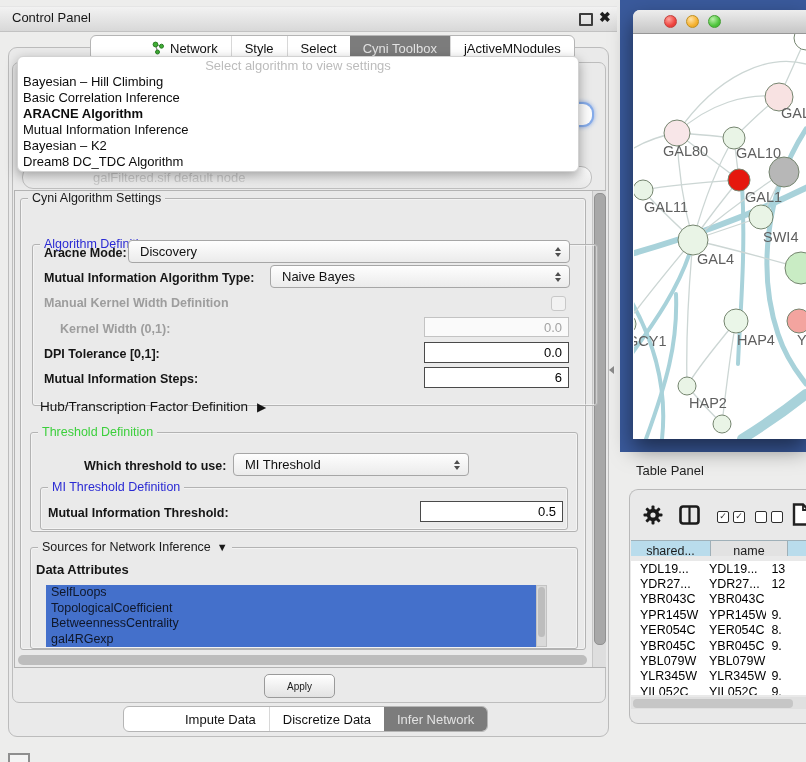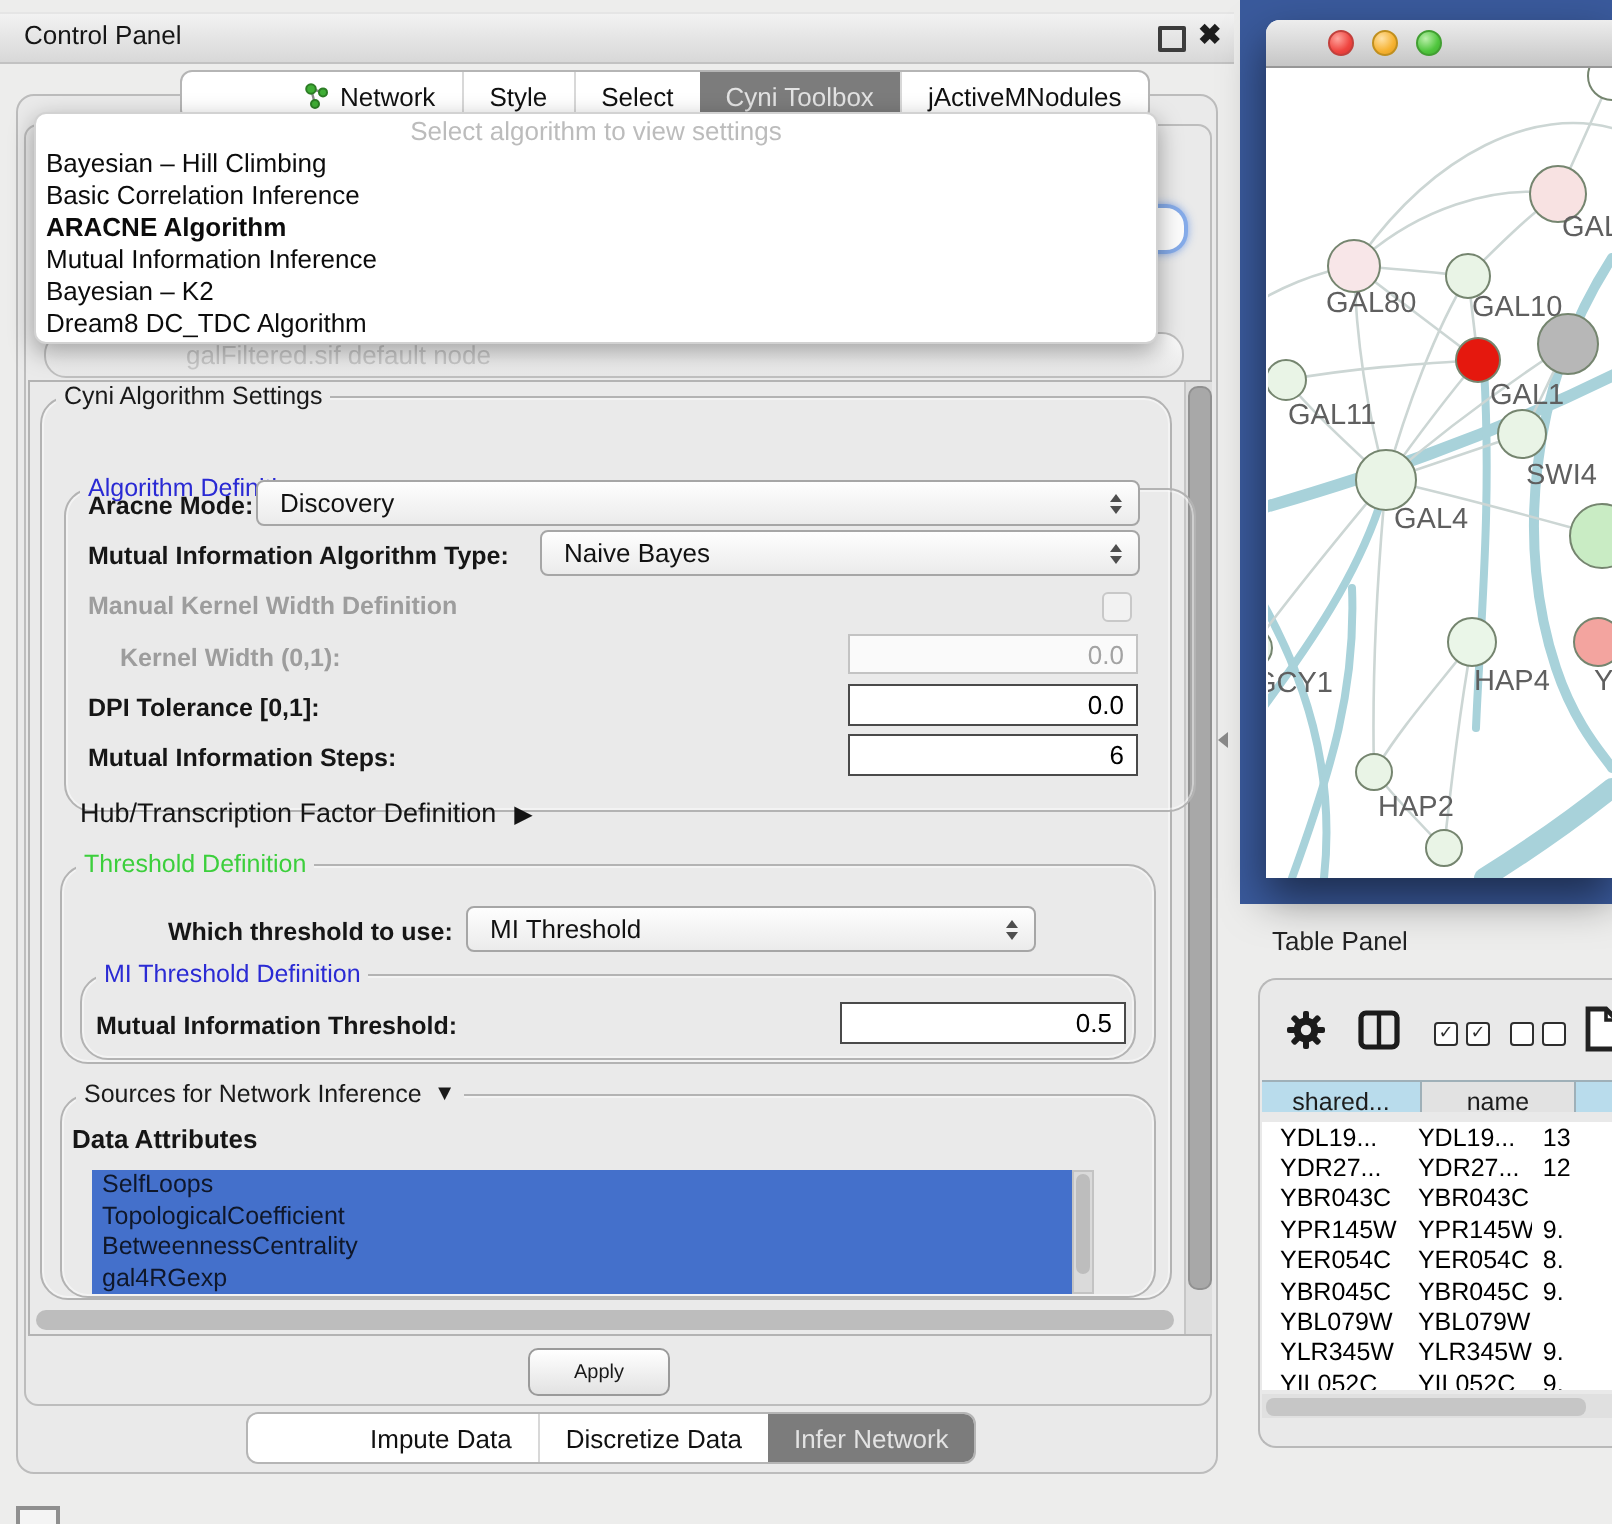--- a/index.html
+++ b/index.html
@@ -38,7 +38,7 @@
   #vthumb{left:594px;top:193px;width:10px;height:450px;background:#a8a8a8;border:1px solid #919191;border-radius:5px;}
   #htrack{left:16px;top:654px;width:574px;height:12px;}
   #hthumb{left:18px;top:655px;width:569px;height:10px;background:#bdbdbd;border-radius:5px;}
-  .group{border:1px solid #b3b3b3;border-radius:14px;box-shadow:inset 0 0 0 1px rgba(255,255,255,.45);}
+  .group{border:1px solid #b3b3b3;border-radius:3px;box-shadow:inset 0 0 0 1px rgba(255,255,255,.45);}
   .legend{position:absolute;top:-8px;left:7px;background:#eaeaea;padding:0 4px;font-size:12.5px;white-space:nowrap;display:flex;align-items:center;gap:6px;}
   .legend.blue{color:#2a2ad4;}
   .legend.green{color:#3ccf3c;}

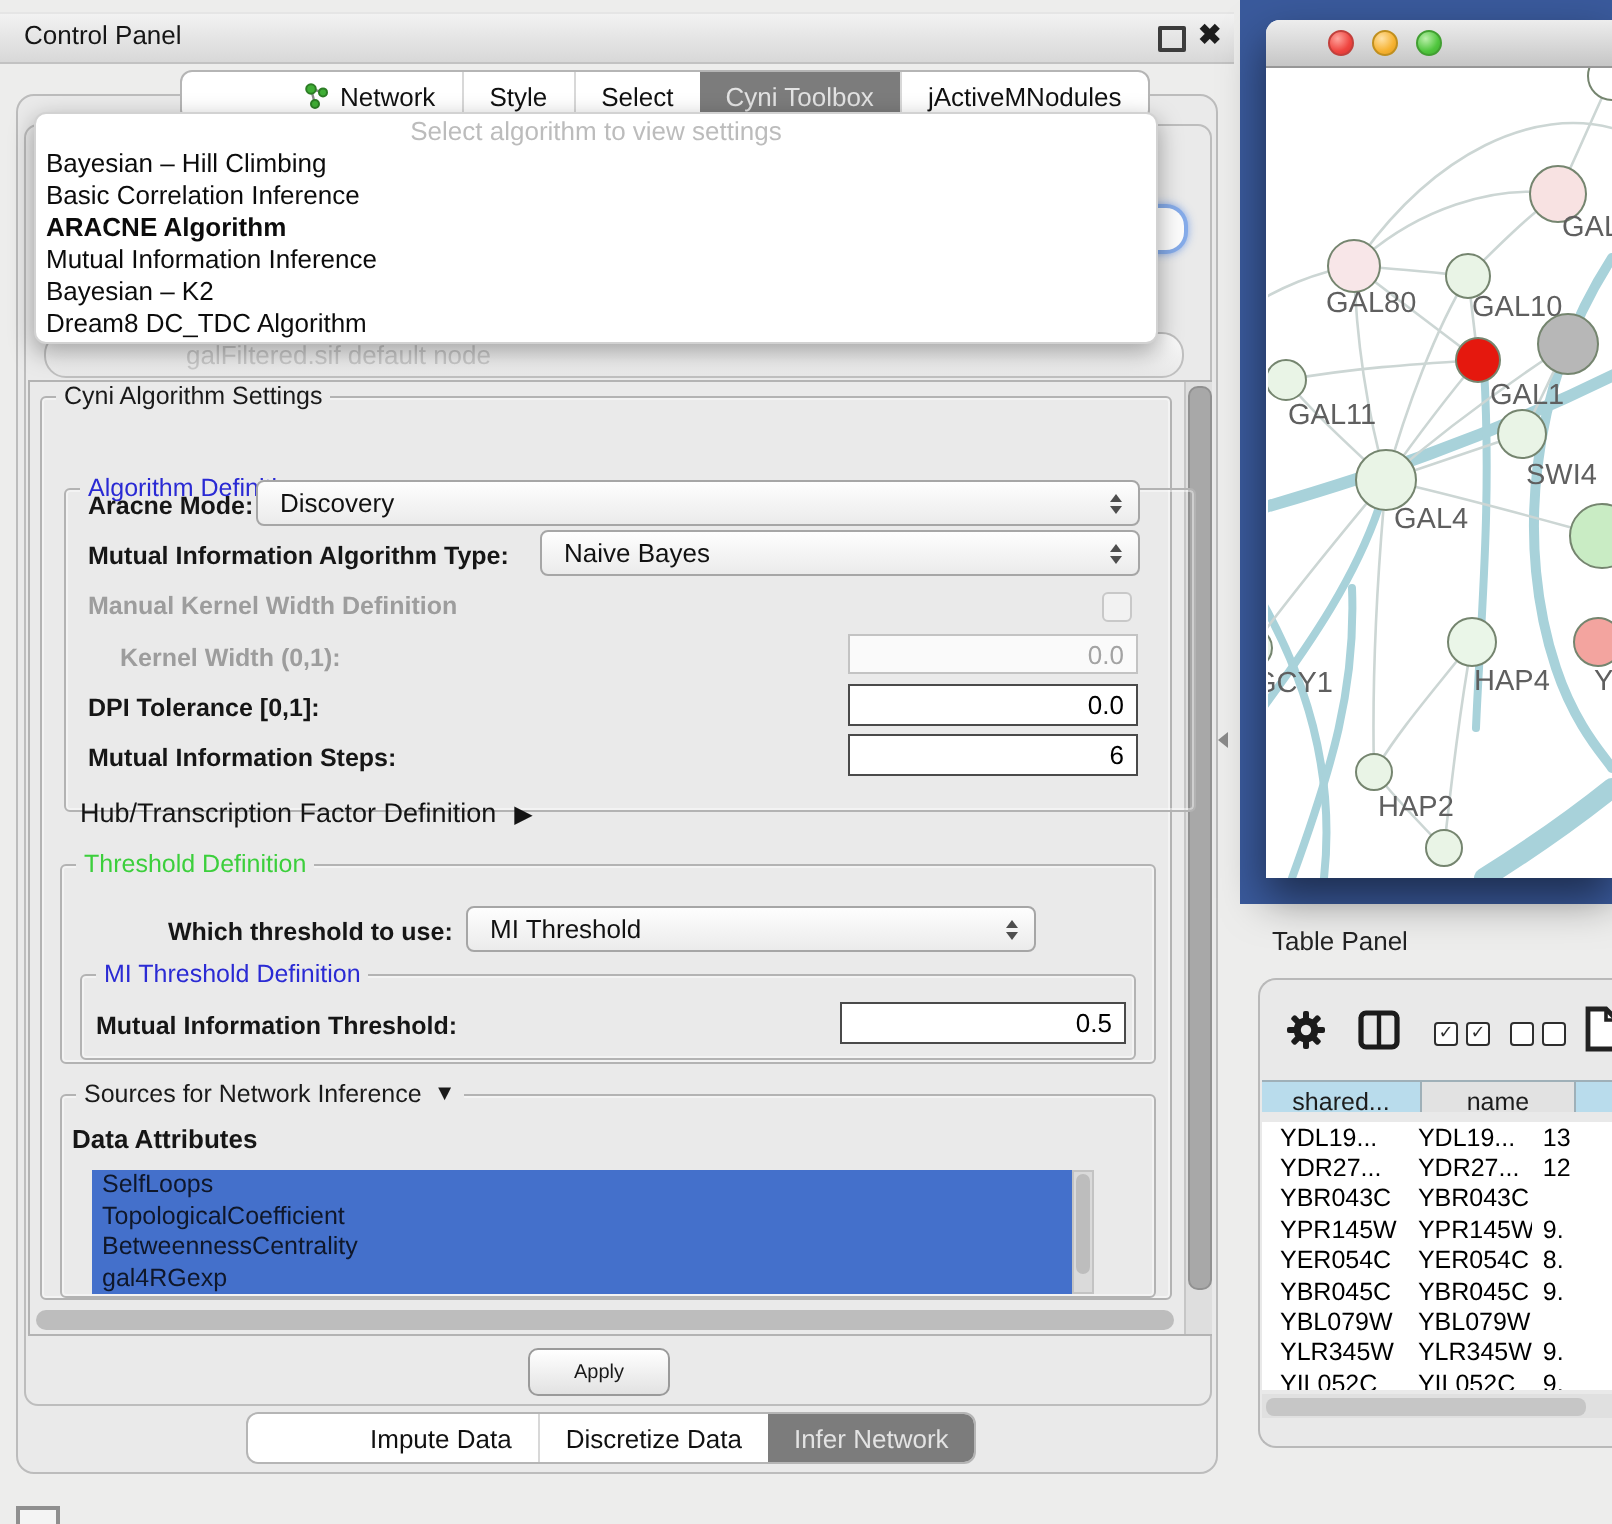--- a/index.html
+++ b/index.html
@@ -61,7 +61,7 @@
   .tri-d{width:0;height:0;border-left:3.5px solid transparent;border-right:3.5px solid transparent;border-top:4px solid #4e4e4e;}
   #cmb-aracne{left:128px;top:240px;width:442px;height:23px;}
   #cmb-mitype{left:270px;top:265px;width:300px;height:23px;}
-  #cmb-which{left:233px;top:453px;width:285px;height:23px;}
+  #cmb-which{left:233px;top:453px;width:236px;height:23px;}
   #chk-mkw{left:551px;top:296px;width:13px;height:13px;border:1px solid #c8c8c8;border-radius:3px;background:#f2f2f2;}
   .field{background:#fff;border:1px solid #4a4a4a;font-size:13px;color:#000;display:flex;align-items:center;
          justify-content:flex-end;padding-right:6px;box-sizing:border-box;}

